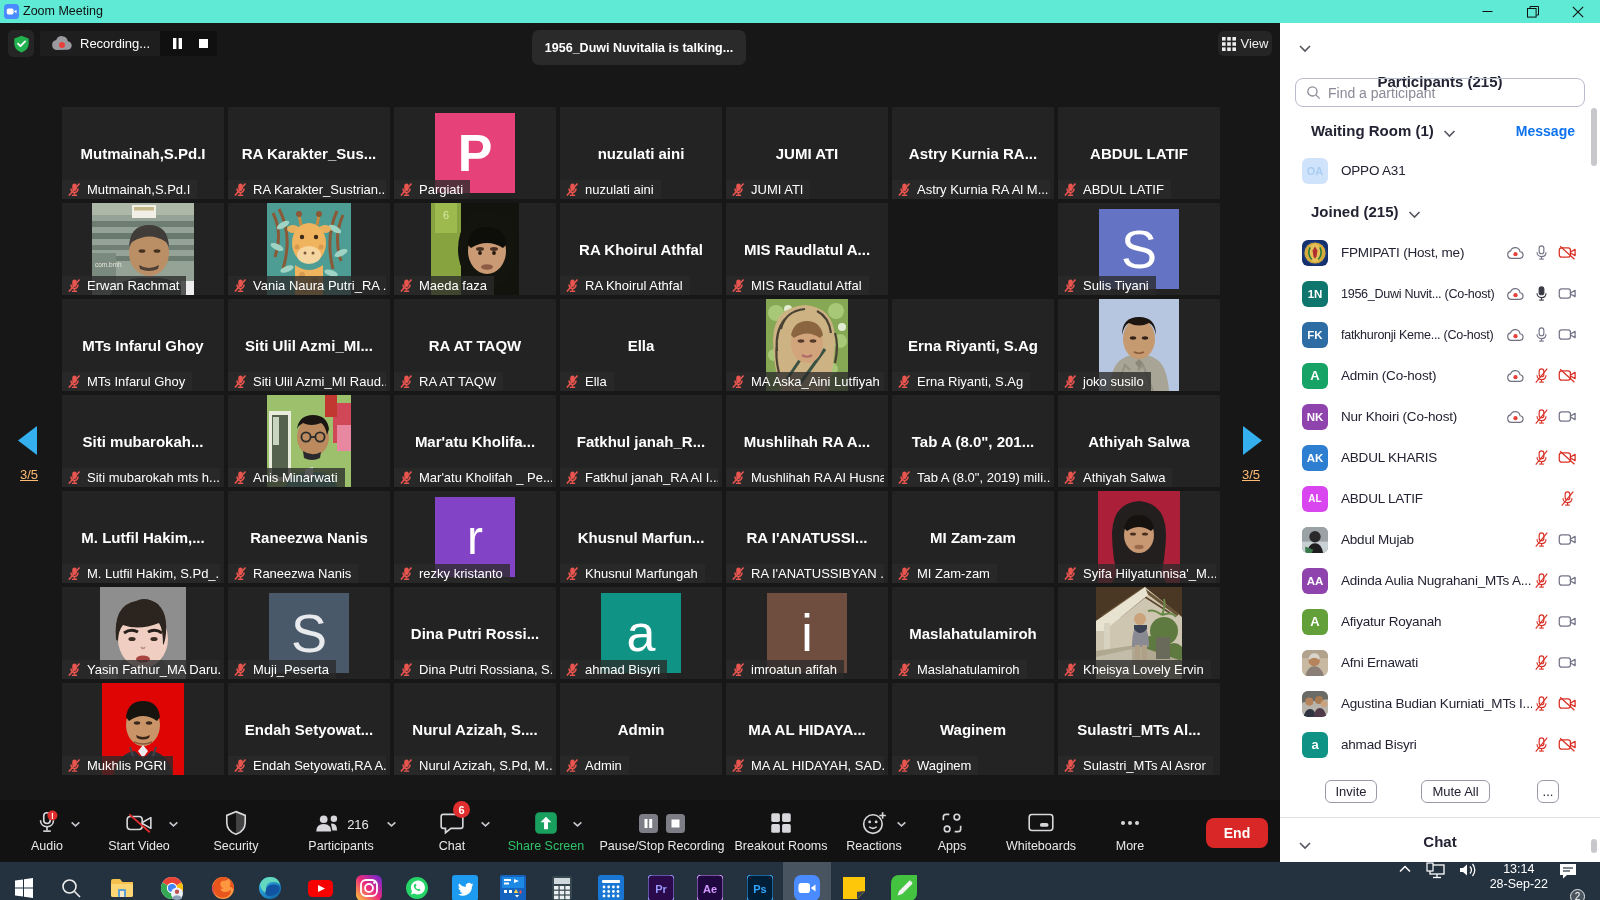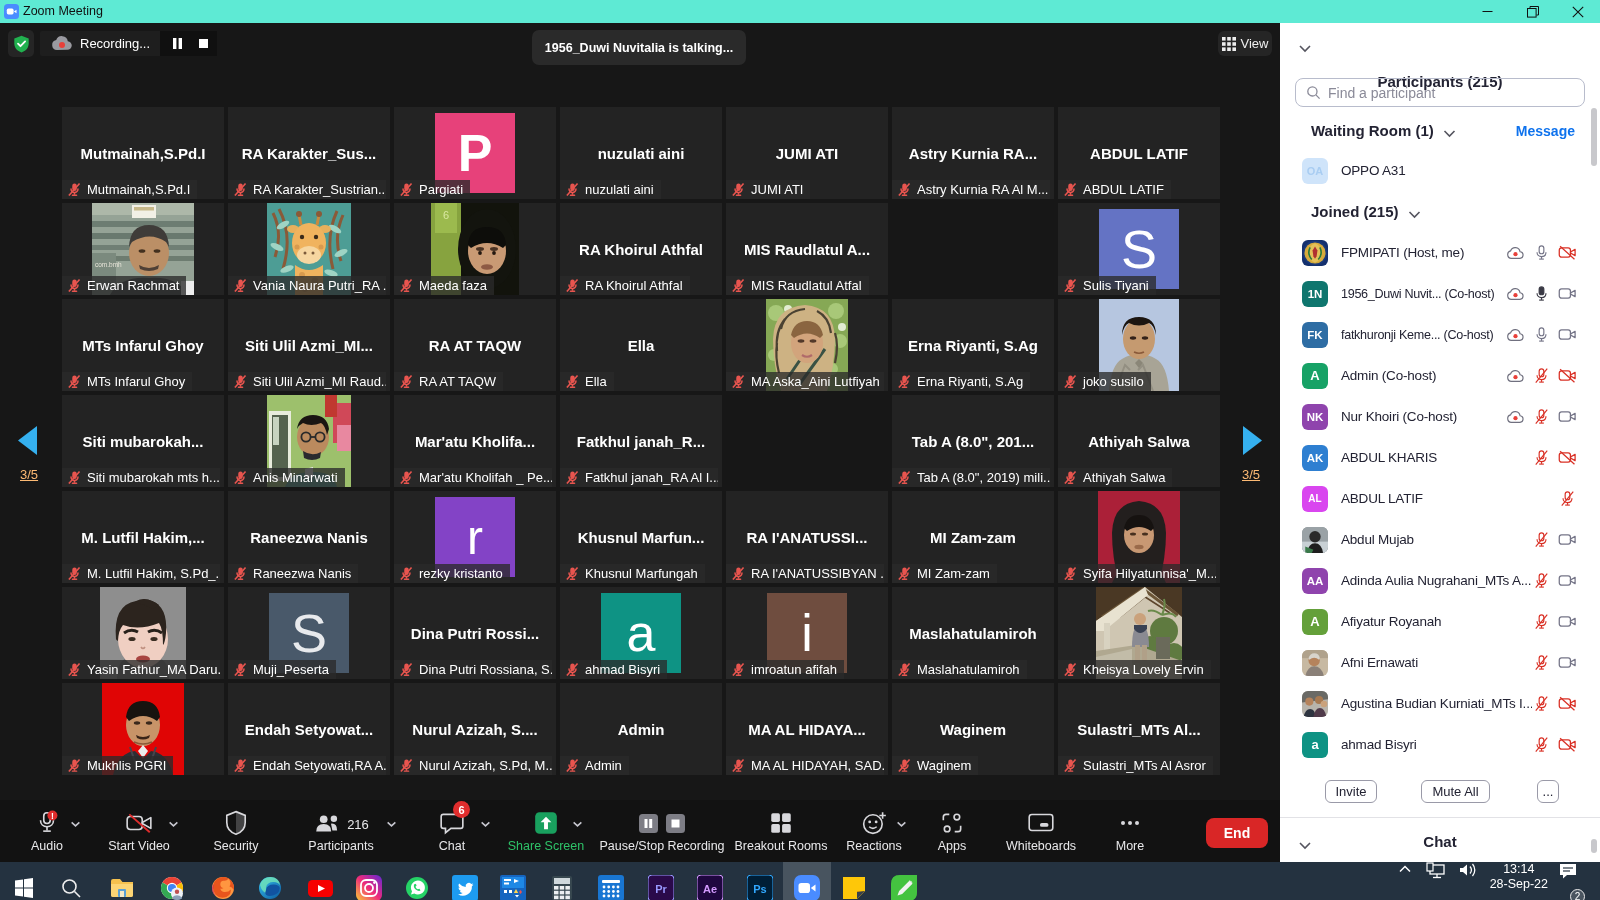--- a/index.html
+++ b/index.html
@@ -579,6 +579,20 @@
         <span>Fatkhul janah_RA Al I...</span>
       </div>
     </div>
+<div class="tile" style="left:726px;top:372px">
+      <div class="tname">Mushlihah RA A...</div>
+      <div class="tlabel">
+        <svg width="15" height="15" viewBox="0 0 16 16" style="flex:0 0 auto">
+<g fill="#e8554f">
+            <rect x="5.6" y="1.5" width="4.8" height="8" rx="2.4"></rect>
+<path d="M3.5 7.5a.8.8 0 0 1 1.6 0c0 1.8 1.3 3 2.9 3s2.9-1.2 2.9-3a.8.8 0 0 1 1.6 0c0 2.3-1.6 4-3.7 4.4v1.6h-1.6v-1.6C5.1 11.5 3.5 9.8 3.5 7.5z"></path>
+<rect x="5" y="13.4" width="6" height="1.4" rx=".7"></rect>
+          </g>
+<line x1="13.4" y1="1.6" x2="2.0" y2="14.4" stroke="#e8554f" stroke-width="1.7"></line>
+        </svg>
+        <span>Mushlihah RA Al Husna</span>
+      </div>
+    </div>
 <div class="tile" style="left:892px;top:372px">
       <div class="tname">Tab A (8.0", 201...</div>
       <div class="tlabel">

